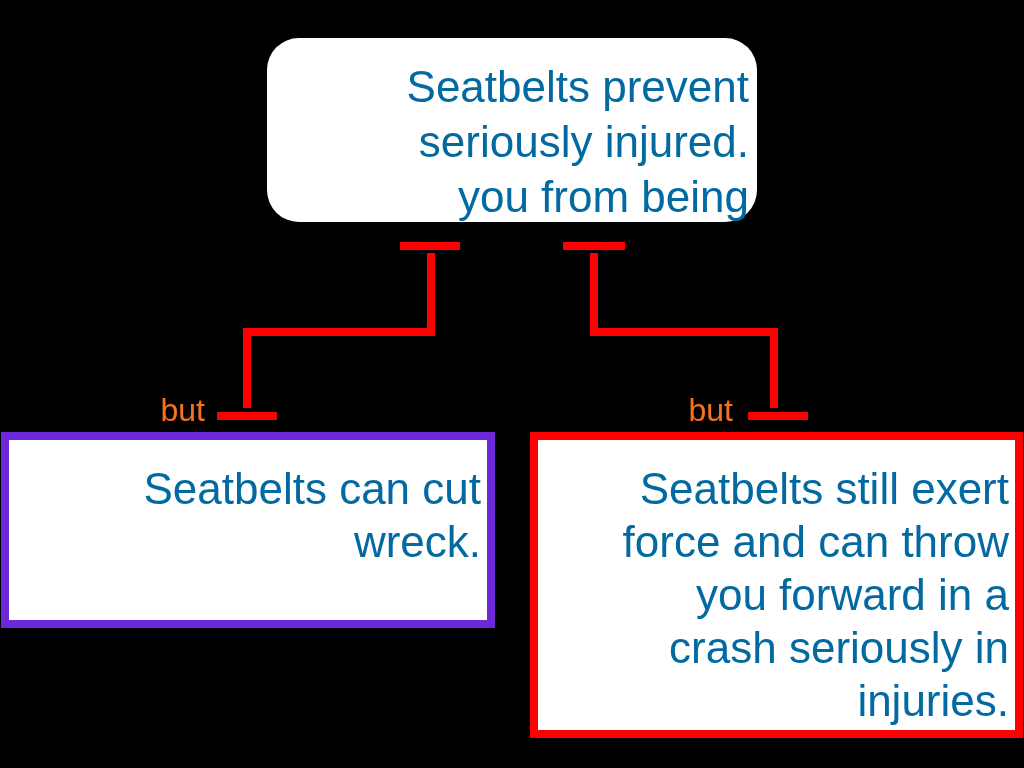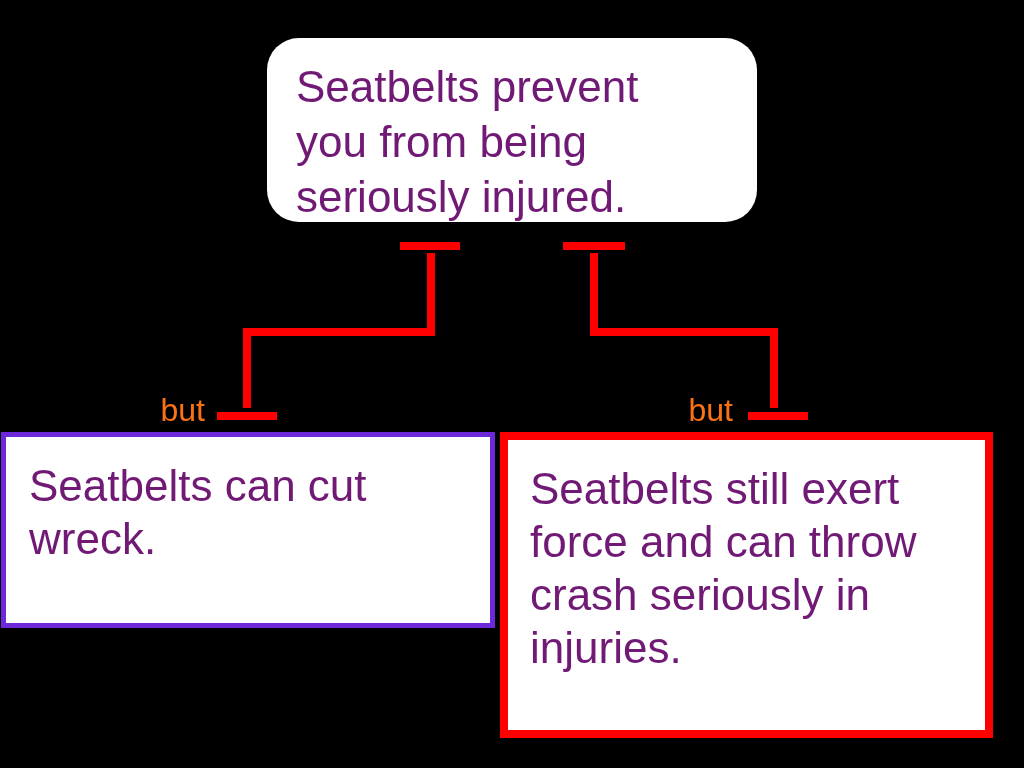--- a/index.html
+++ b/index.html
@@ -20,8 +20,9 @@
   .node {
     position: absolute;
     background: #ffffff;
-    color: #701a75;
+    color: #0369a1;
     box-sizing: border-box;
+    text-align: right;
   }
   #root-node {
     left: 267px; top: 38px;

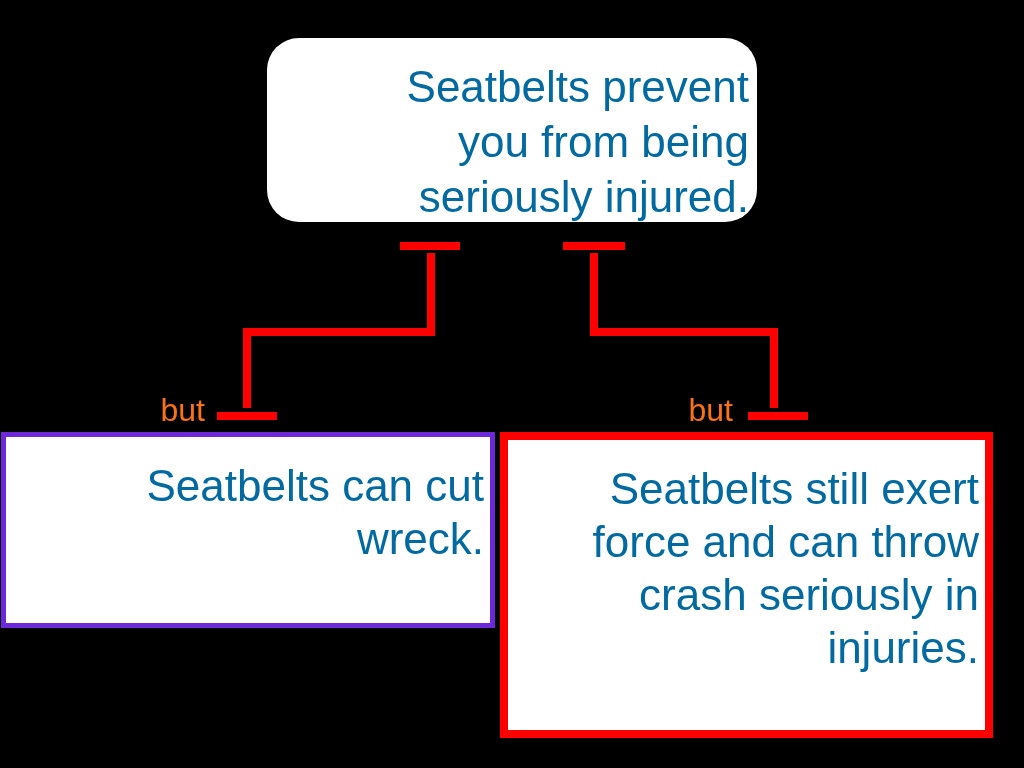--- a/index.html
+++ b/index.html
@@ -85,8 +85,8 @@
 
   <div id="root-node" class="node">
     <div class="node-line">Seatbelts prevent</div>
+    <div class="node-line">seriously injured.</div>
     <div class="node-line">you from being</div>
-    <div class="node-line">seriously injured.</div>
   </div>
 
   <div>

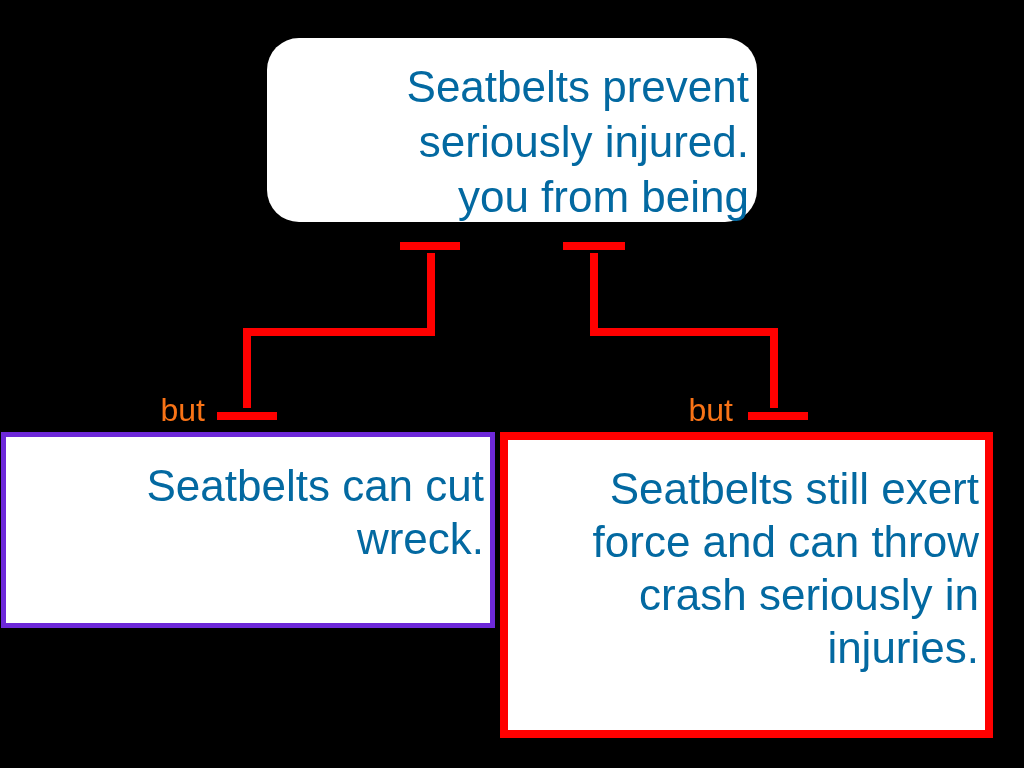--- a/index.html
+++ b/index.html
@@ -35,7 +35,7 @@
   #left-node {
     left: 1px; top: 432px;
     width: 494px; height: 196px;
-    border: 5px solid #6d28d9;
+    border: 8px solid #6d28d9;
     padding: 22px 6px 0 23px;
     font-size: 44px;
     line-height: 53px;

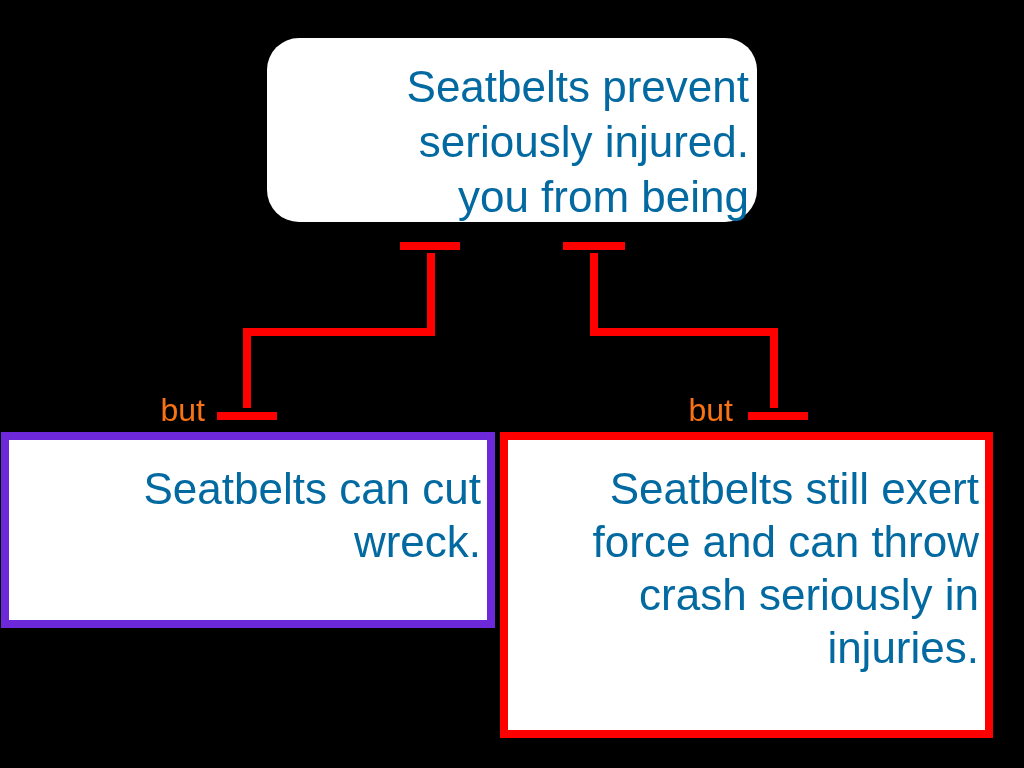--- a/index.html
+++ b/index.html
@@ -41,7 +41,7 @@
     line-height: 53px;
   }
   #right-node {
-    left: 500px; top: 432px;
+    left: 530px; top: 432px;
     width: 493px; height: 306px;
     border: 8px solid #ff0000;
     padding: 22px 6px 0 22px;

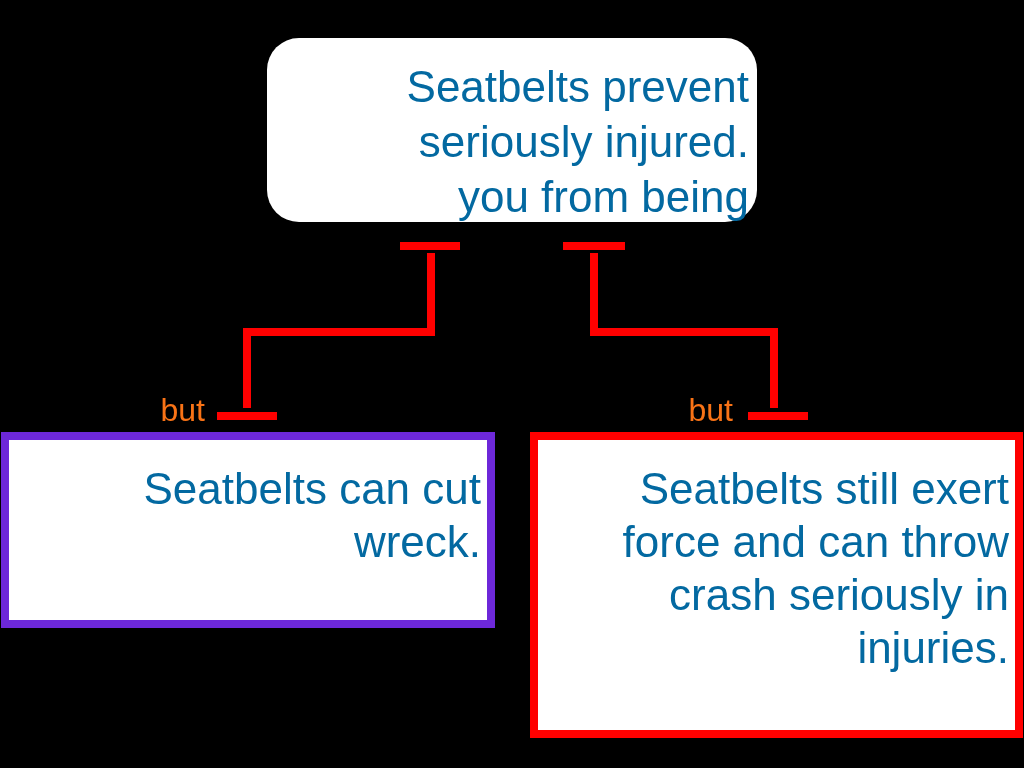--- a/index.html
+++ b/index.html
@@ -115,6 +115,7 @@
   <div id="right-node" class="node">
     <div class="node-line">Seatbelts still exert</div>
     <div class="node-line">force and can throw</div>
+    <div class="node-line">you forward in a</div>
     <div class="node-line">crash seriously in</div>
     <div class="node-line">injuries.</div>
   </div>

